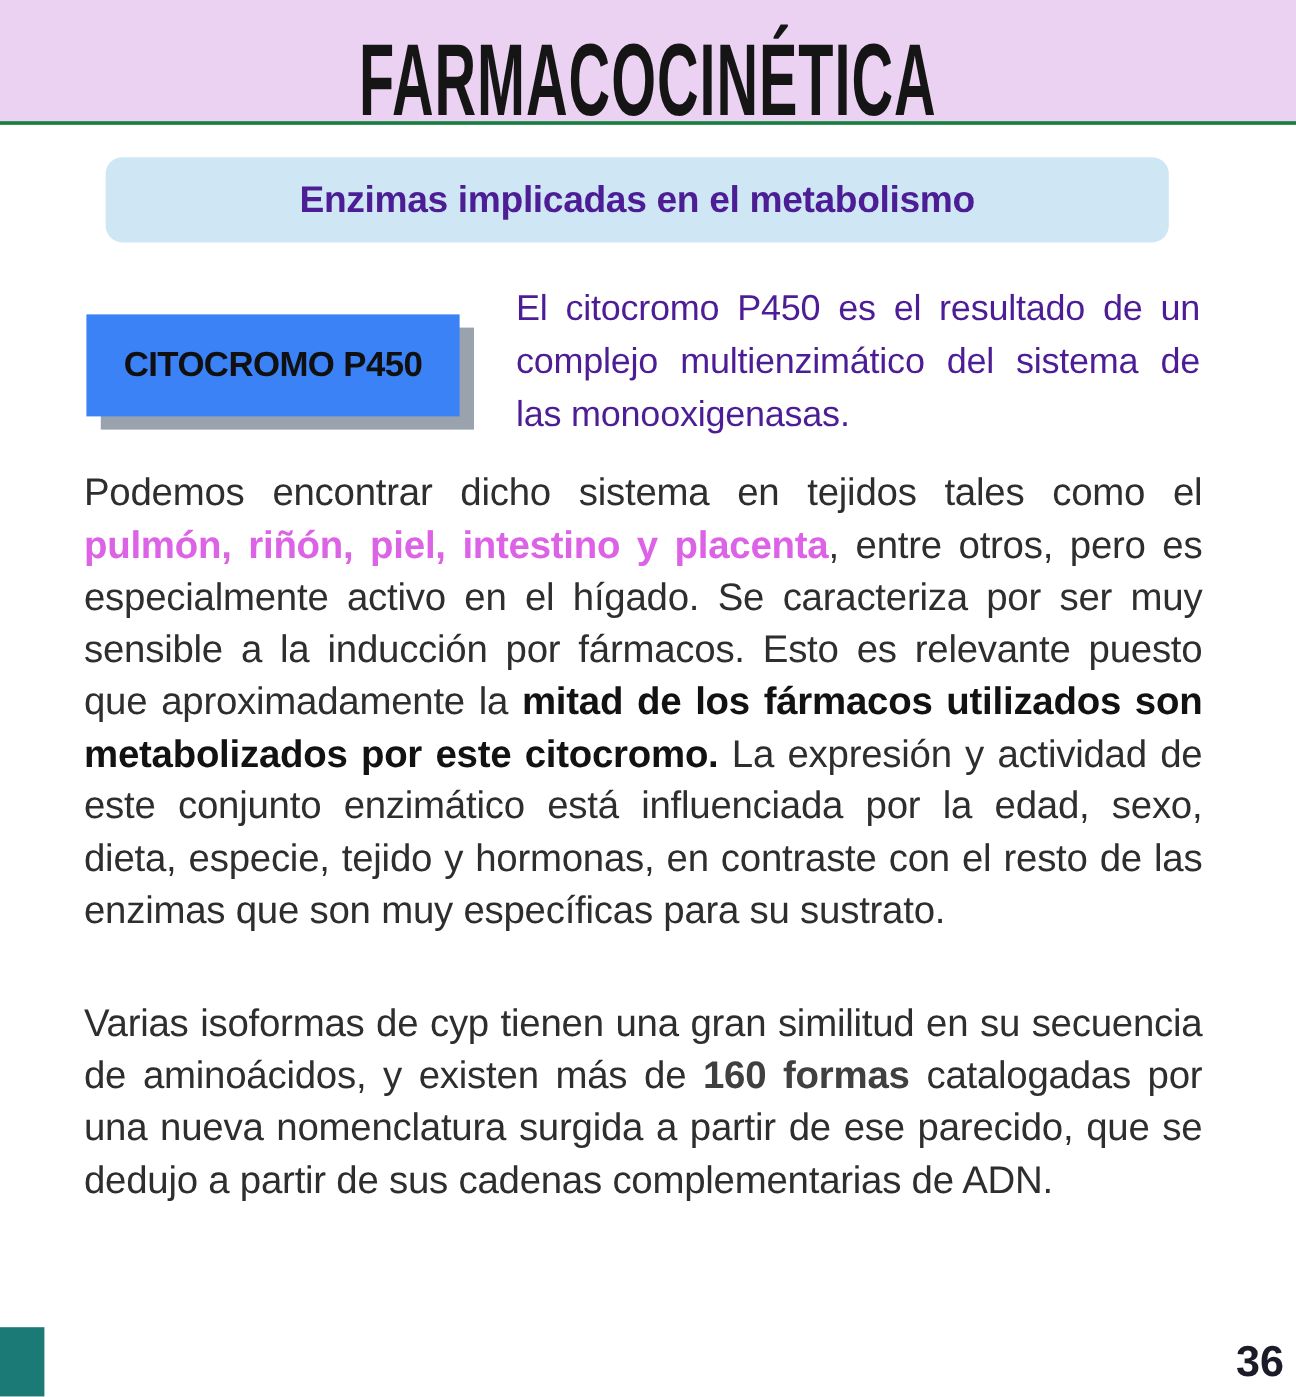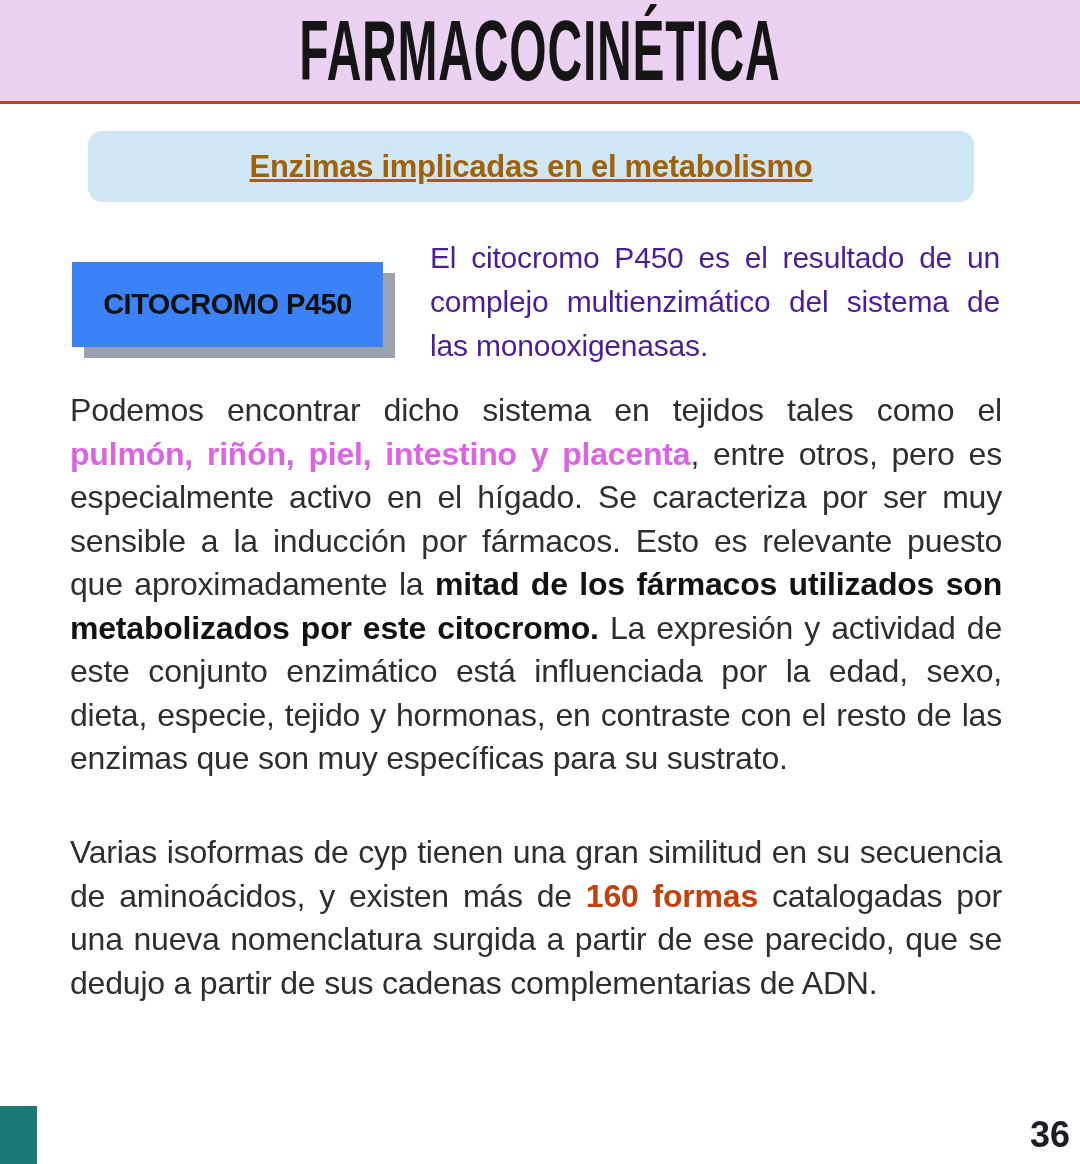--- a/index.html
+++ b/index.html
@@ -21,9 +21,9 @@
     left: 0; top: 0;
     width: 1080px; height: 104px;
     background: #ecd2f2;
-    border-bottom: 3px solid #c2410c;
+    border-bottom: 3px solid #15803d;
     display: flex;
-    align-items: center;
+    align-items: flex-end;
     justify-content: center;
   }
   .banner-title {

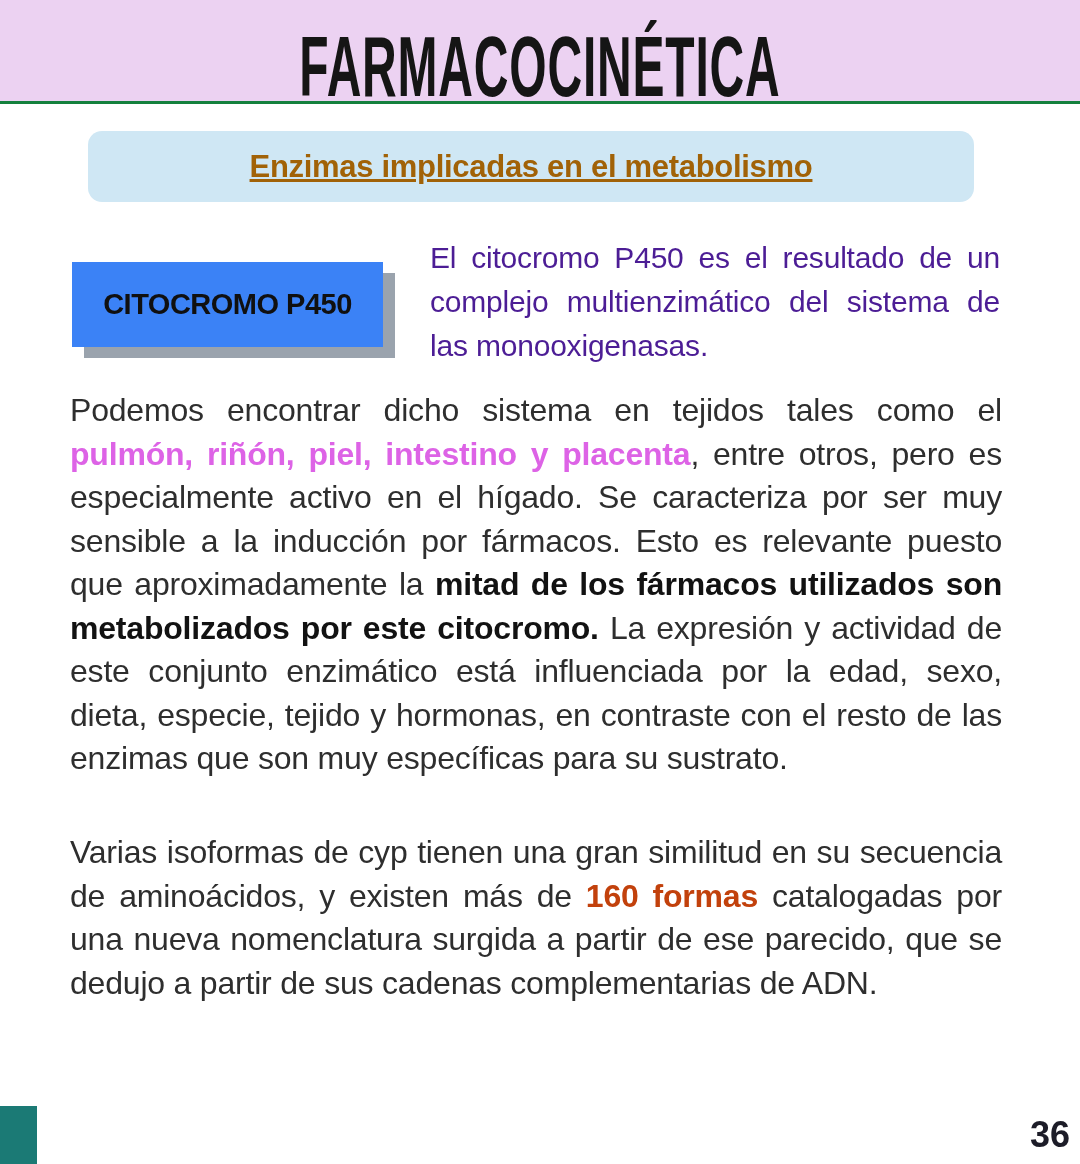--- a/index.html
+++ b/index.html
@@ -51,8 +51,7 @@
     font-weight: 700;
     font-size: 31px;
     letter-spacing: -0.3px;
-    color: #a16207;
-    text-decoration: underline;
+    color: #4c1d95;
   }
 
   

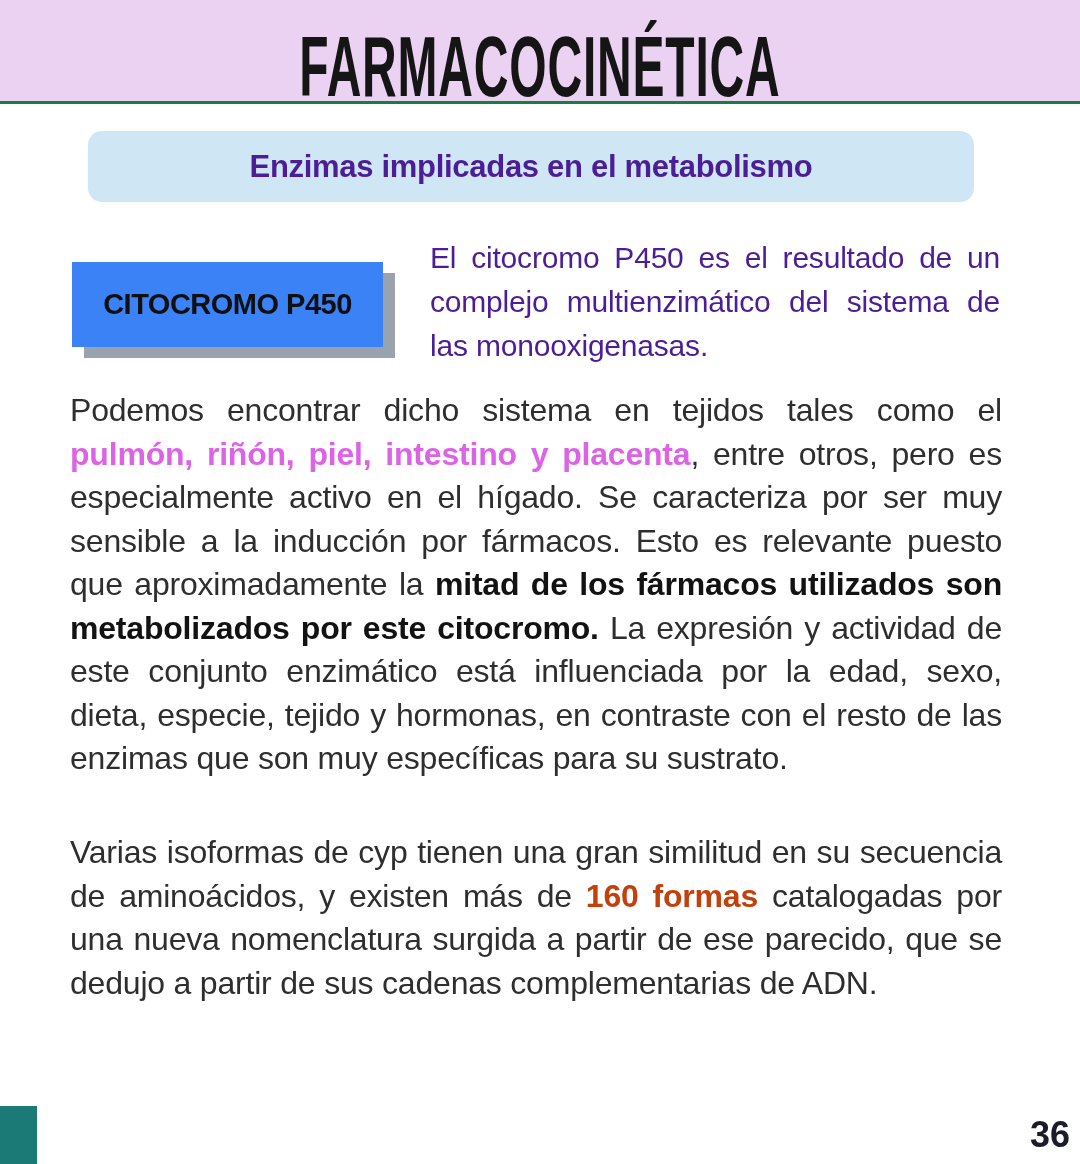--- a/index.html
+++ b/index.html
@@ -100,7 +100,7 @@
 
   .seg-bold    { font-weight: 700; color: #121212; }
   .seg-magenta { font-weight: 700; color: #dd63e6; }
-  .seg-red     { font-weight: 700; color: #c2410c; }
+  .seg-red     { font-weight: 700; color: #404040; }
 
   
   .page-number {

